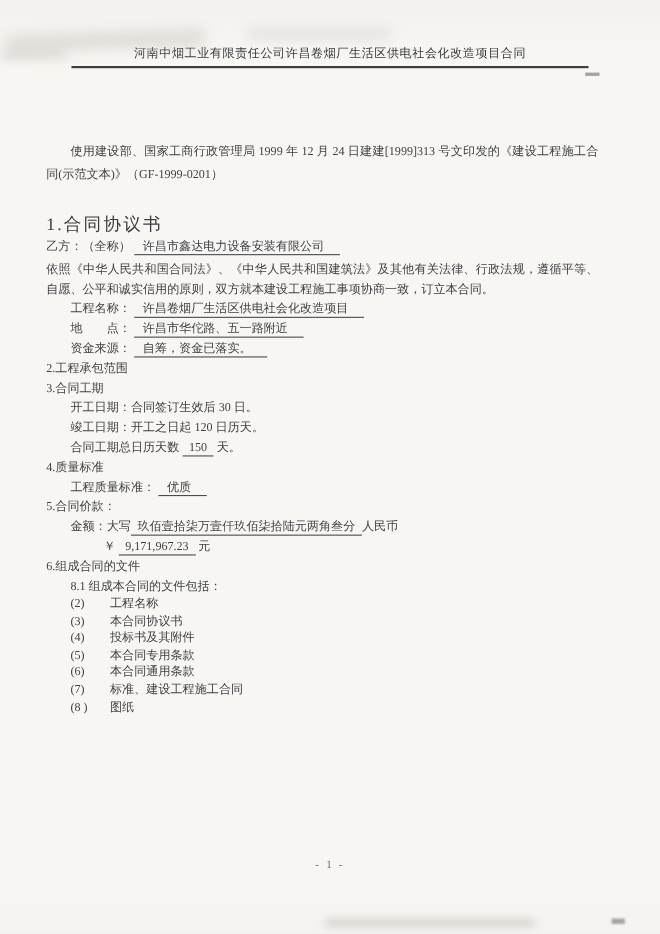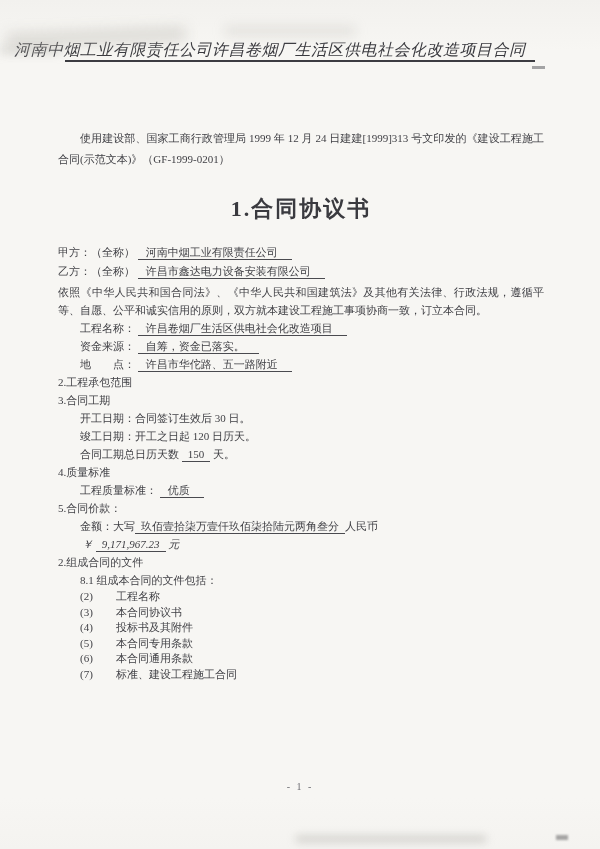--- a/index.html
+++ b/index.html
@@ -24,12 +24,11 @@
 
   .doc-header {
     margin: 42px 14px 0;
-    text-align: left;
-    font-size: 16px;
+    text-align: center;
+    font-size: 11px;
     line-height: 15px;
     letter-spacing: .5px;
     color: #3a3a3f;
-    font-style: italic;
   }
   .header-rule {
     width: 470px;

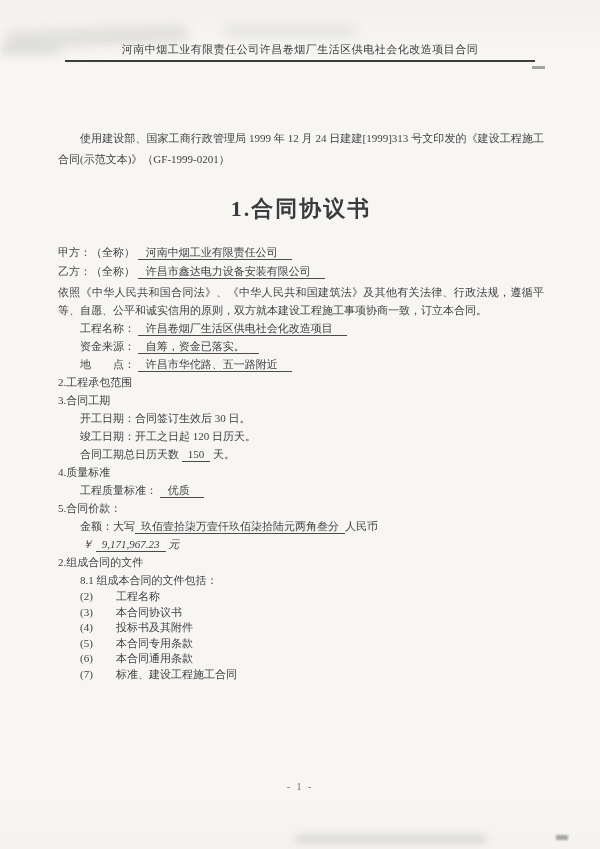--- a/index.html
+++ b/index.html
@@ -38,7 +38,7 @@
   }
 
   .content {
-    padding: 0 56px 0 58px;
+    padding: 0 56px 0 42px;
     font-size: 11px;
   }
 

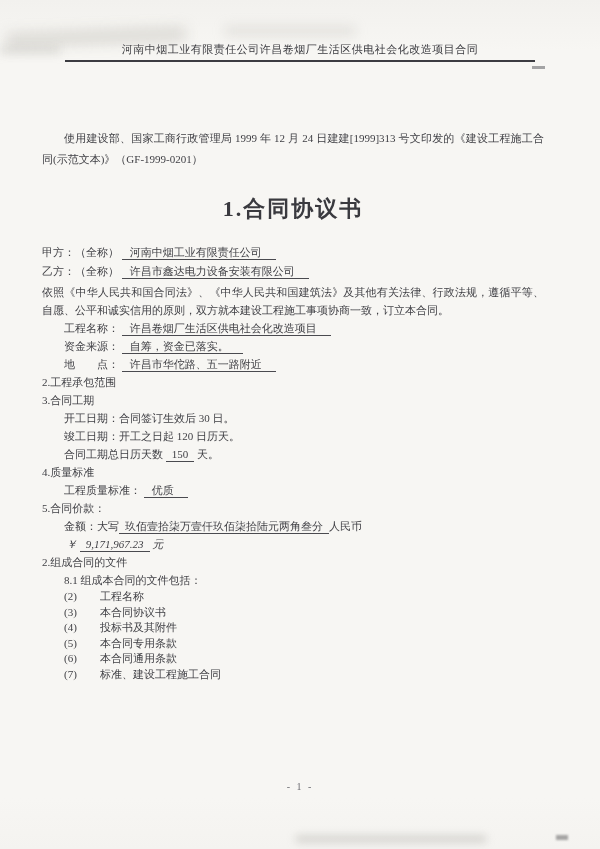--- a/index.html
+++ b/index.html
@@ -51,9 +51,8 @@
 
   .doc-title {
     margin: 24px 0 0;
-    text-align: center;
-    font-size: 22px;
-    font-weight: 700;
+    font-size: 16px;
+    font-weight: 400;
     letter-spacing: 2px;
     color: #3a3a3f;
   }

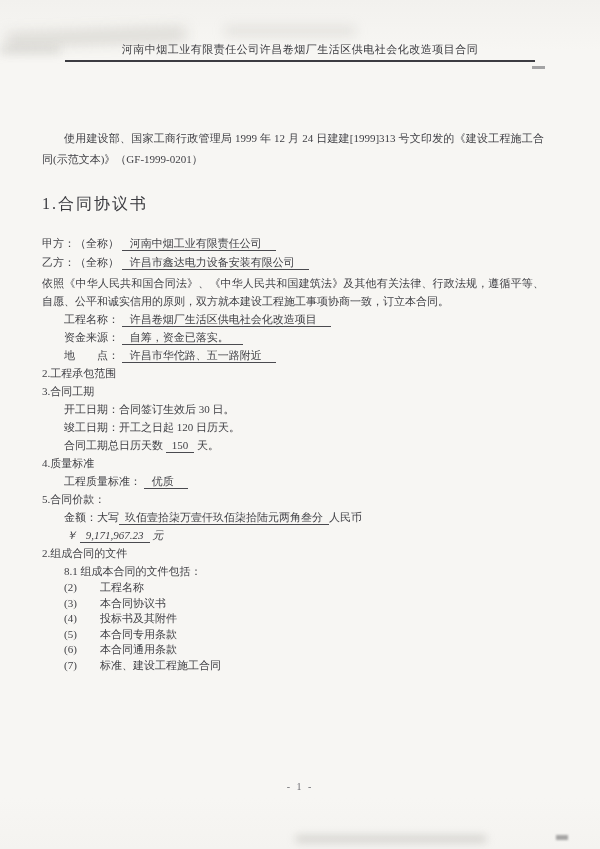--- a/index.html
+++ b/index.html
@@ -126,10 +126,6 @@
 
     <div class="doc-title">1.合同协议书</div>
 
-    <div class="party-line party-a">
-      <span>甲方：（全称）</span>
-      <span class="fill">河南中烟工业有限责任公司</span>
-    </div>
     <div class="party-line party-b">
       <span>乙方：（全称）</span>
       <span class="fill">许昌市鑫达电力设备安装有限公司</span>

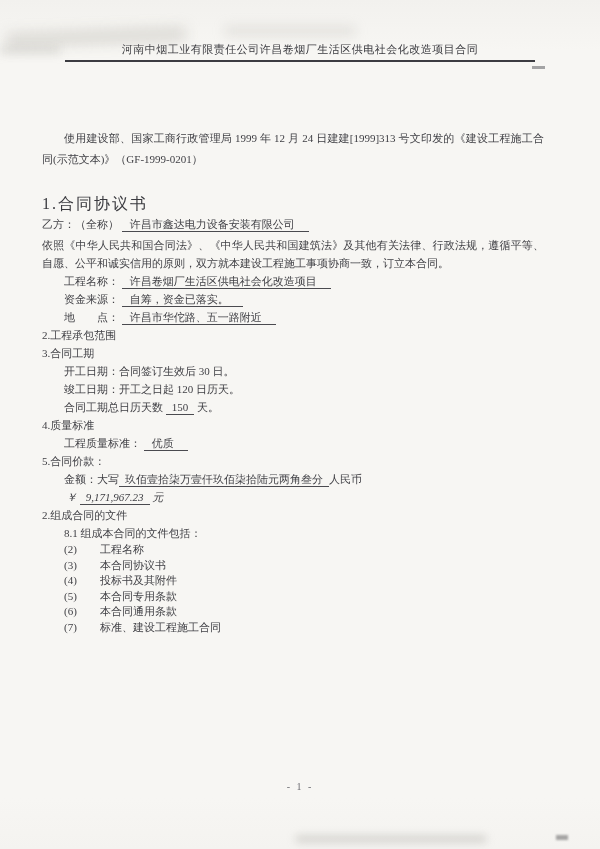--- a/index.html
+++ b/index.html
@@ -138,12 +138,12 @@
       <span class="fill">许昌卷烟厂生活区供电社会化改造项目</span>
     </div>
     <div class="sub">
+      <span>地　　点：</span>
+      <span class="fill">许昌市华佗路、五一路附近</span>
+    </div>
+    <div class="sub">
       <span>资金来源：</span>
       <span class="fill">自筹，资金已落实。</span>
-    </div>
-    <div class="sub">
-      <span>地　　点：</span>
-      <span class="fill">许昌市华佗路、五一路附近</span>
     </div>
 
     <div class="clause-heading">2.工程承包范围</div>

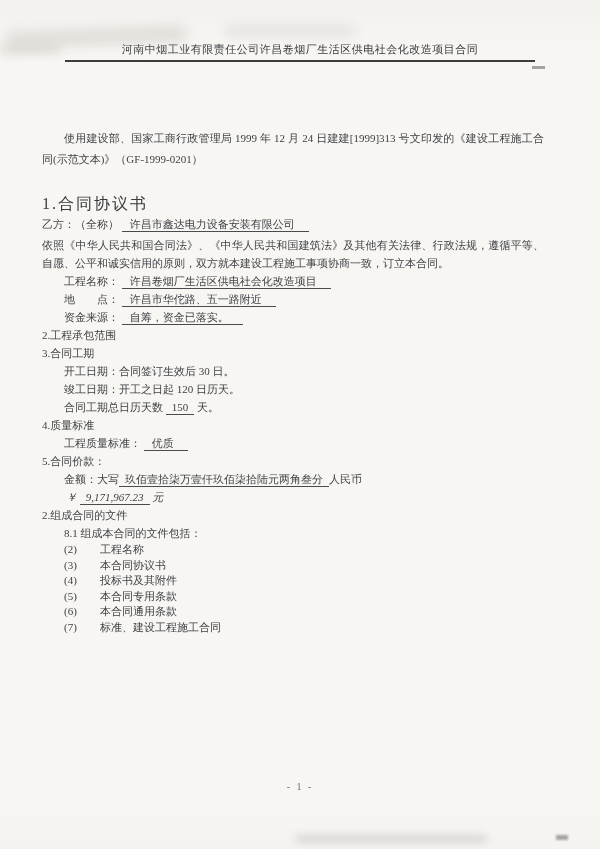--- a/index.html
+++ b/index.html
@@ -76,7 +76,7 @@
   .clause-heading { line-height: 18px; margin-top: 0; }
   .sub { margin-left: 22px; line-height: 18px; }
 
-  .figure-line { margin-left: 24px; line-height: 18px; font-style: italic; }
+  .figure-line { margin-left: 52px; line-height: 18px; }
 
   .days-fill {
     border-bottom: 1px solid #4a4a4f;

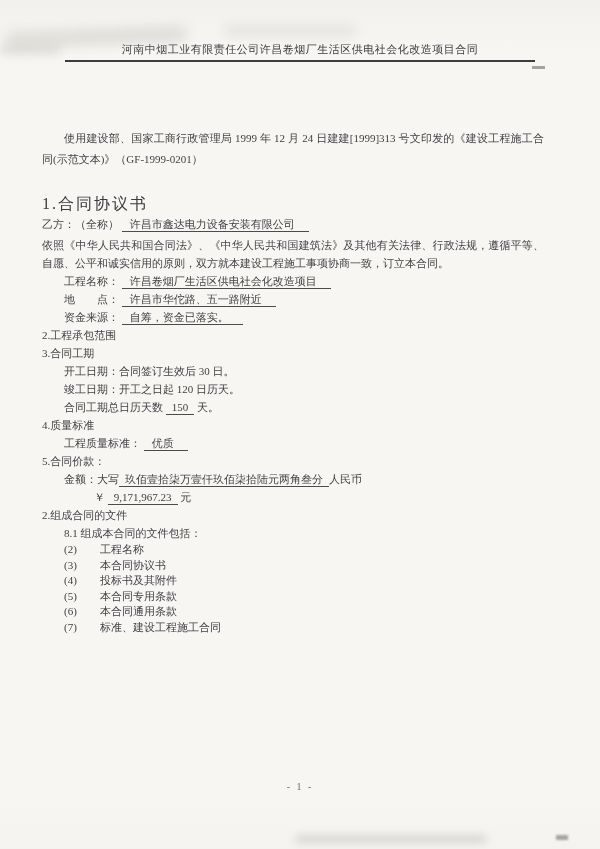--- a/index.html
+++ b/index.html
@@ -173,7 +173,7 @@
       <span>元</span>
     </div>
 
-    <div class="clause-heading">2.组成合同的文件</div>
+    <div class="clause-heading">6.组成合同的文件</div>
     <div class="sub">8.1 组成本合同的文件包括：</div>
 
     <div class="files-list">

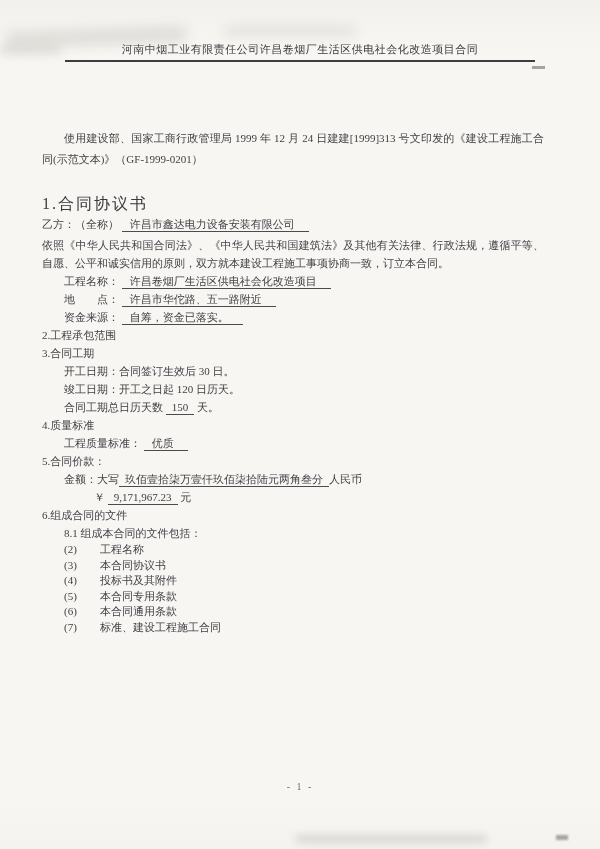--- a/index.html
+++ b/index.html
@@ -195,6 +195,9 @@
       <div class="file-row">
         <span class="file-num">(7)</span><span>标准、建设工程施工合同</span>
       </div>
+      <div class="file-row">
+        <span class="file-num">(8 )</span><span>图纸</span>
+      </div>
     </div>
 
   </div>

